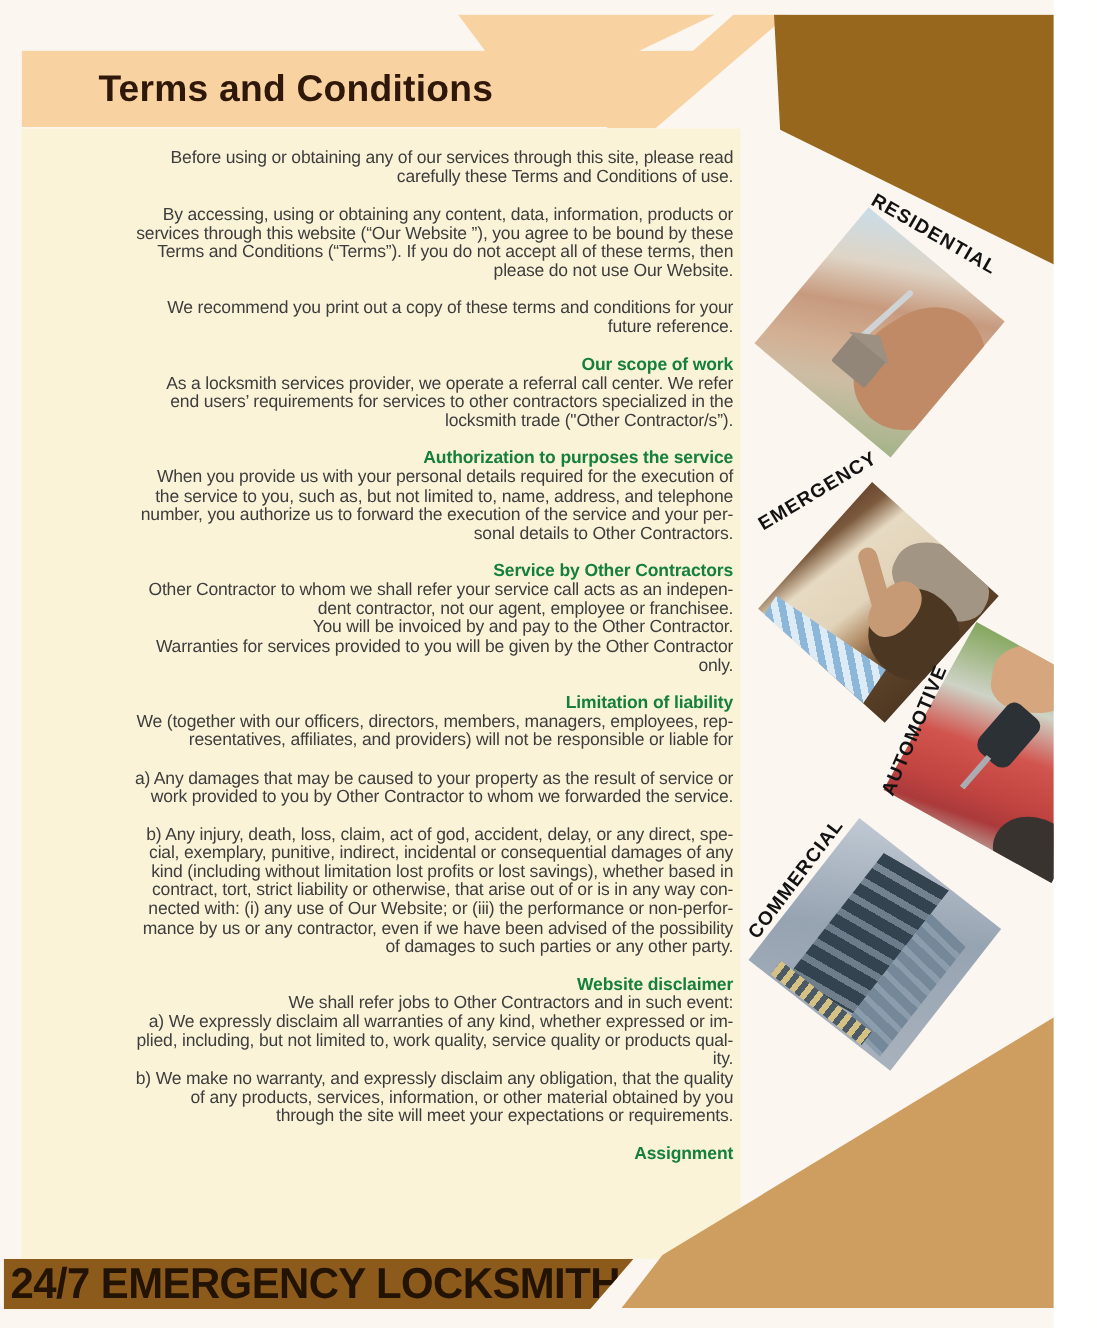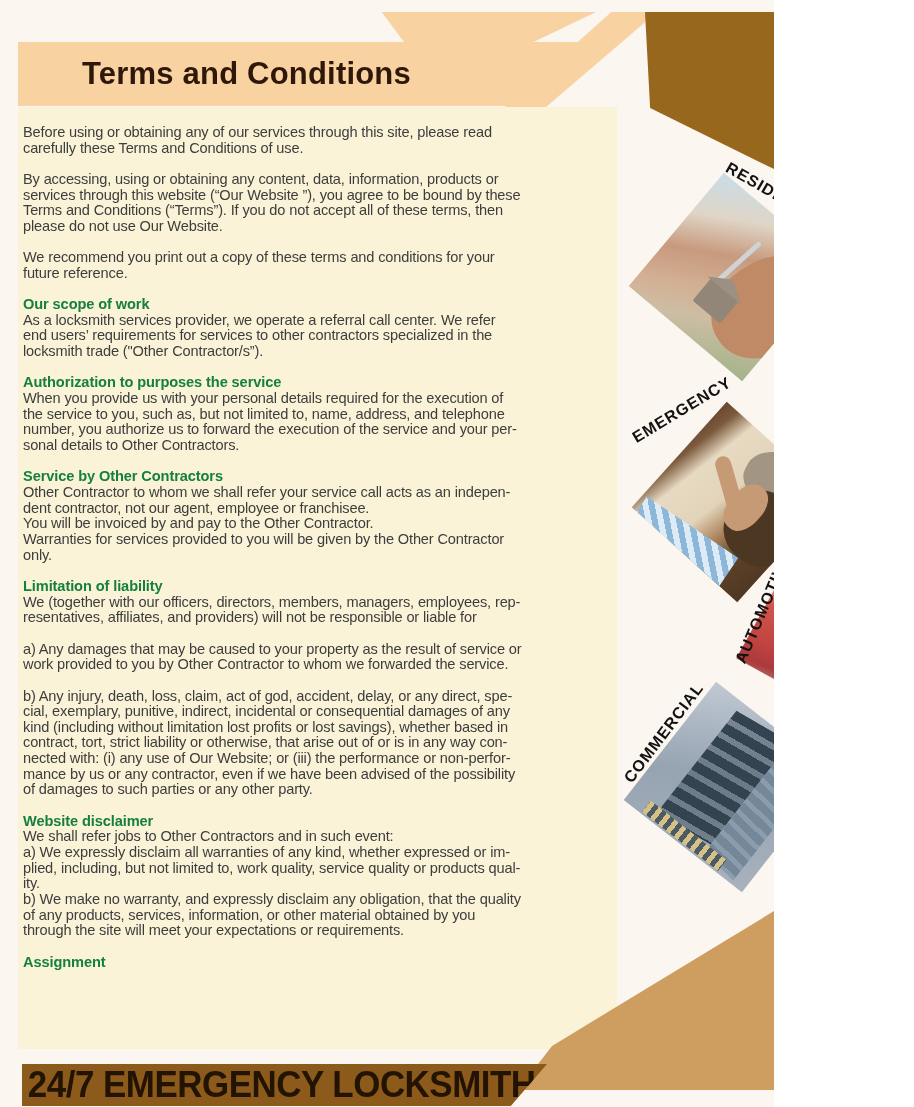--- a/index.html
+++ b/index.html
@@ -4,7 +4,7 @@
 <style>
   html,body{margin:0;padding:0;background:#fff;}
   .page{
-    position:relative;width:774px;height:1107px;overflow:hidden;
+    position:relative;width:878px;height:1107px;overflow:hidden;
     background:#fbf6f0;
     font-family:"Liberation Sans","DejaVu Sans",sans-serif;
   }

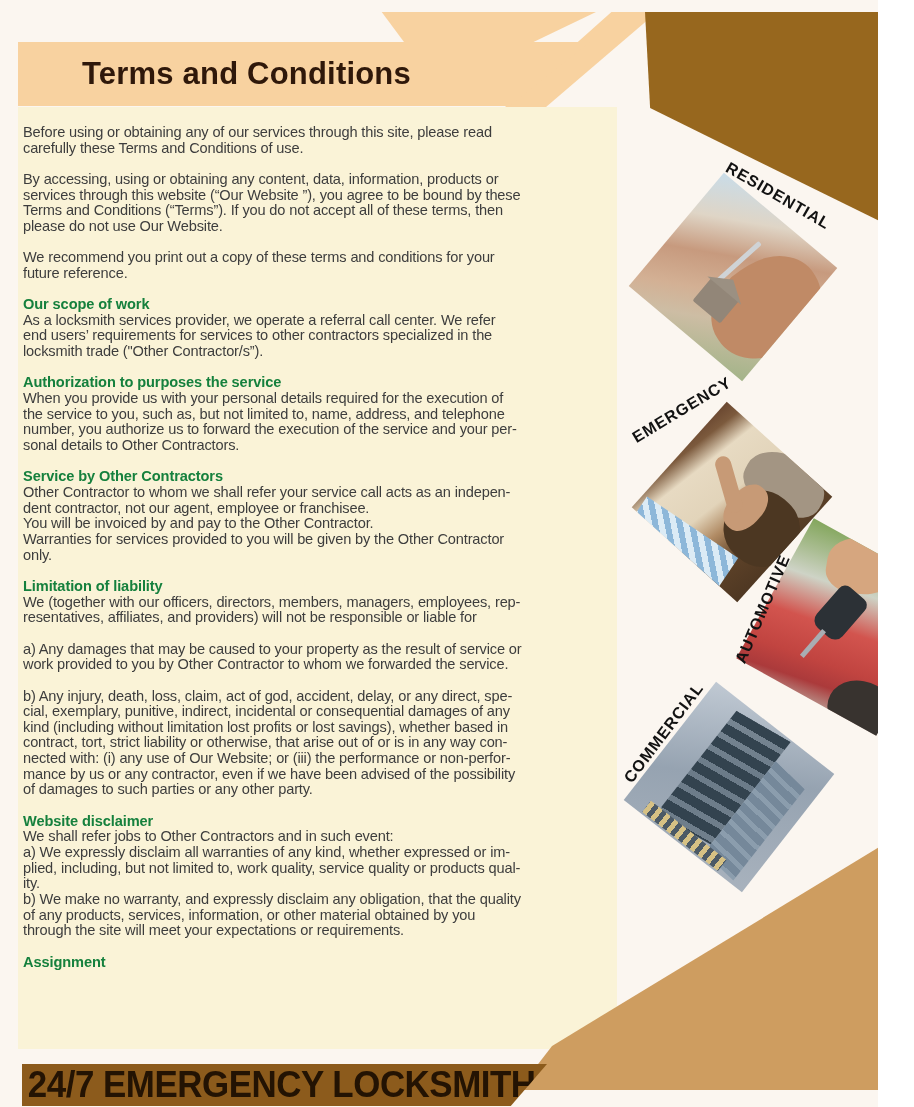--- a/index.html
+++ b/index.html
@@ -46,7 +46,7 @@
     position:absolute;left:18px;top:107px;width:599px;height:942px;
     background:#faf3d7;overflow:hidden;
   }
-  .content{padding:18px 6px 0 5px;}
+  .content{padding:18px 6px 0 24px;text-align:right;}
   .content p.para{
     margin:0 0 15.65px 0;font-size:14.6px;line-height:15.65px;
     color:#3d3d3d;letter-spacing:-0.15px;white-space:nowrap;

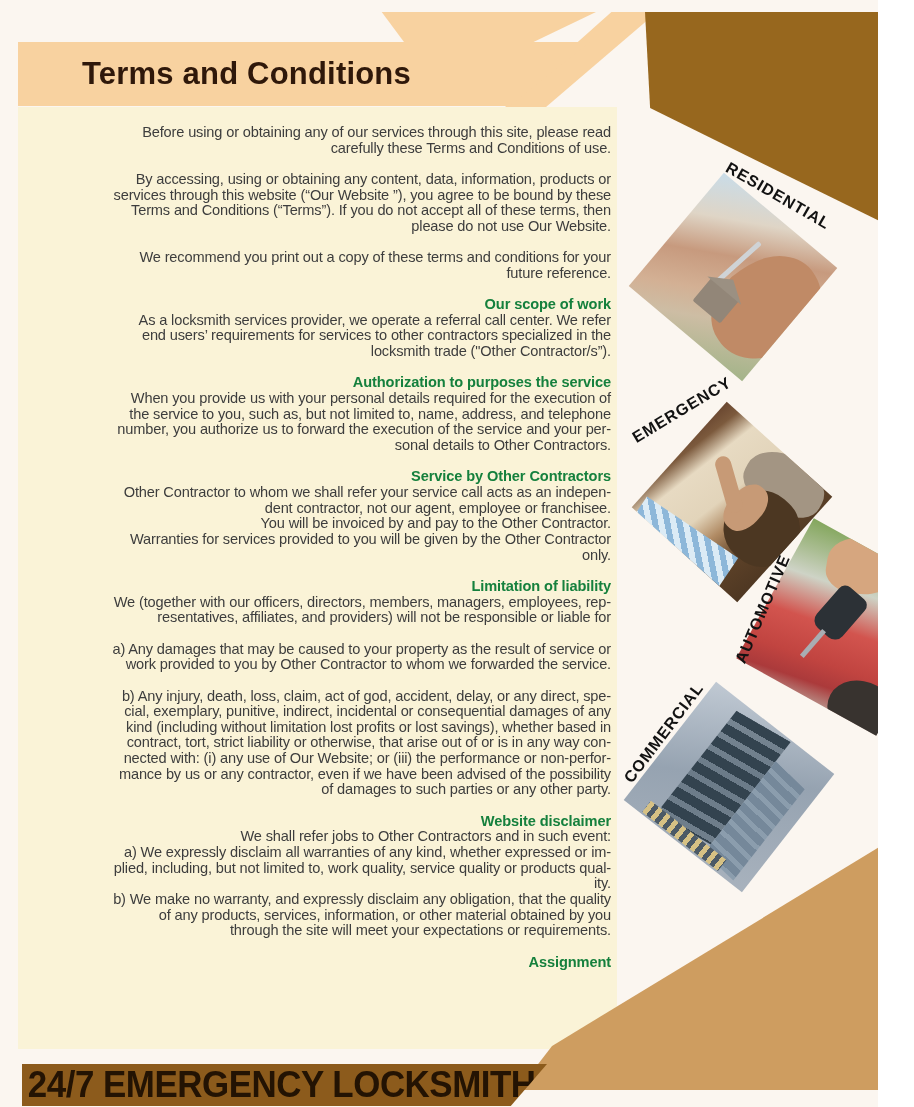--- a/index.html
+++ b/index.html
@@ -57,8 +57,8 @@
   }
   
   .banner{
-    position:absolute;left:22px;top:1049px;width:525px;height:42px;
-    background:#8c5b1c;clip-path:polygon(0 0,100% 0,93.1% 100%,0 100%);margin-top:15px;
+    position:absolute;left:3px;top:1049px;width:525px;height:42px;
+    background:#8c5b1c;clip-path:polygon(0 0,100% 0,93.1% 100%,0 100%);
   }
   .banner span{
     display:block;padding-left:6px;

